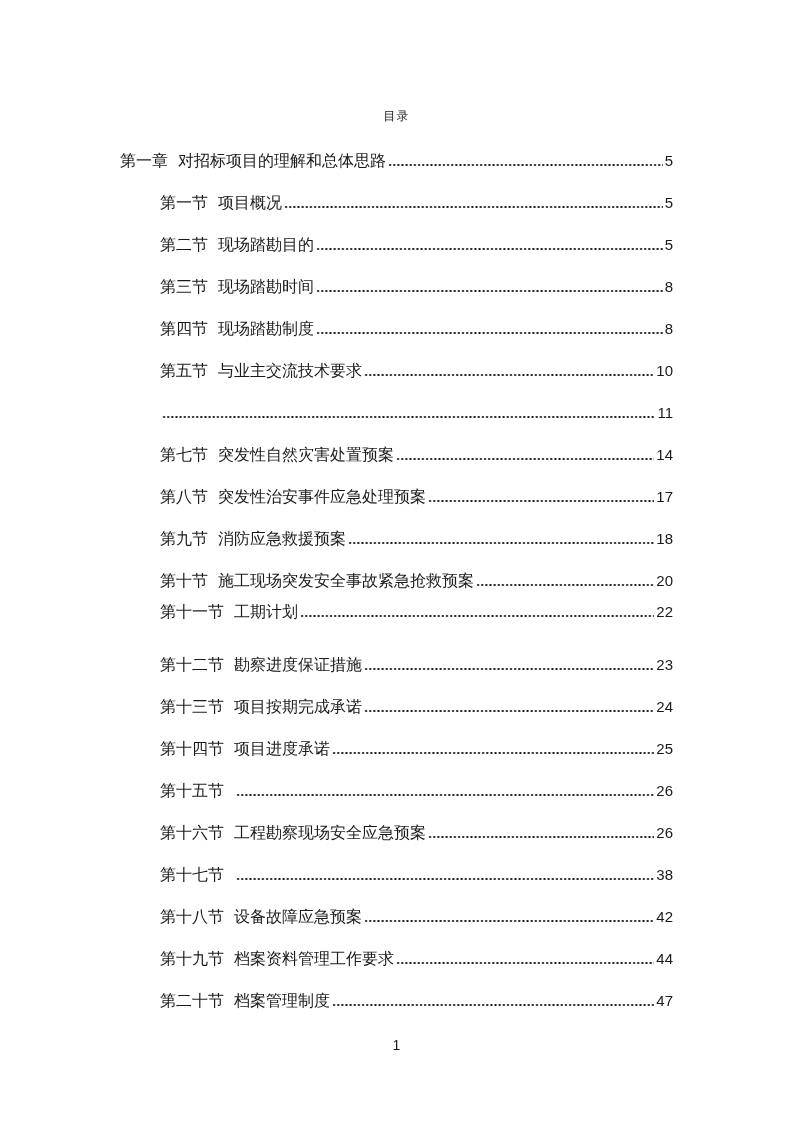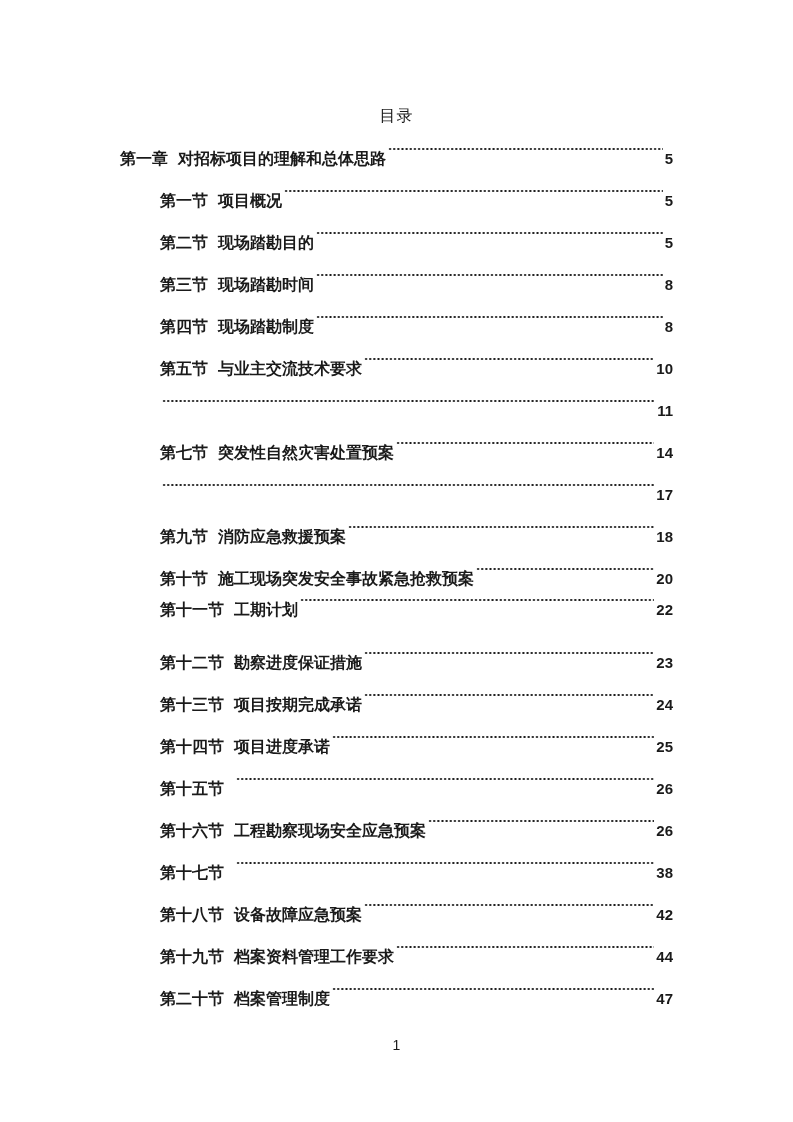--- a/index.html
+++ b/index.html
@@ -28,7 +28,7 @@
       left: 0;
       width: 793px;
       text-align: center;
-      font-size: 16px;
+      font-size: 12px;
       letter-spacing: 1px;
       line-height: 24px;
     }

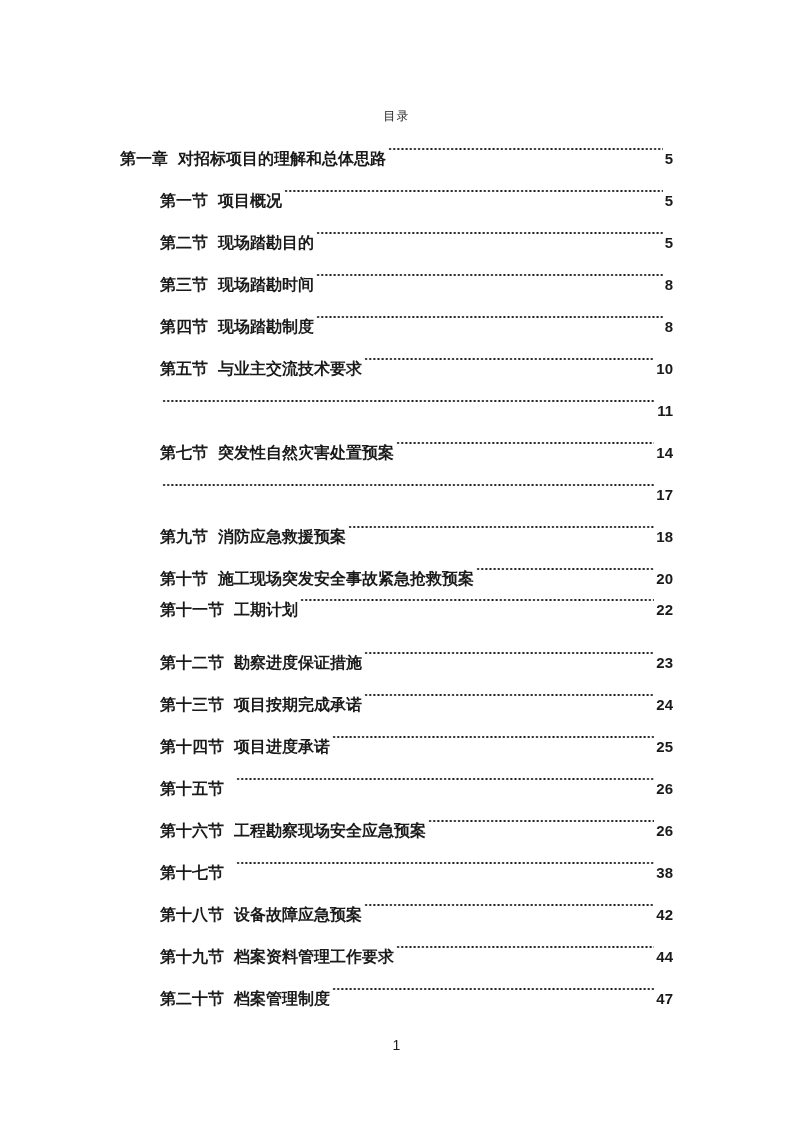--- a/index.html
+++ b/index.html
@@ -42,11 +42,11 @@
       position: absolute;
       height: 26px;
       display: flex;
+      align-items: flex-end;
       font-size: 16px;
       line-height: 24px;
       white-space: nowrap;
       cursor: pointer;
-      font-weight: bold;
     }
     .toc-entry.level-1 { left: 120px; width: 553px; }
     .toc-entry.level-2 { left: 160px; width: 513px; }

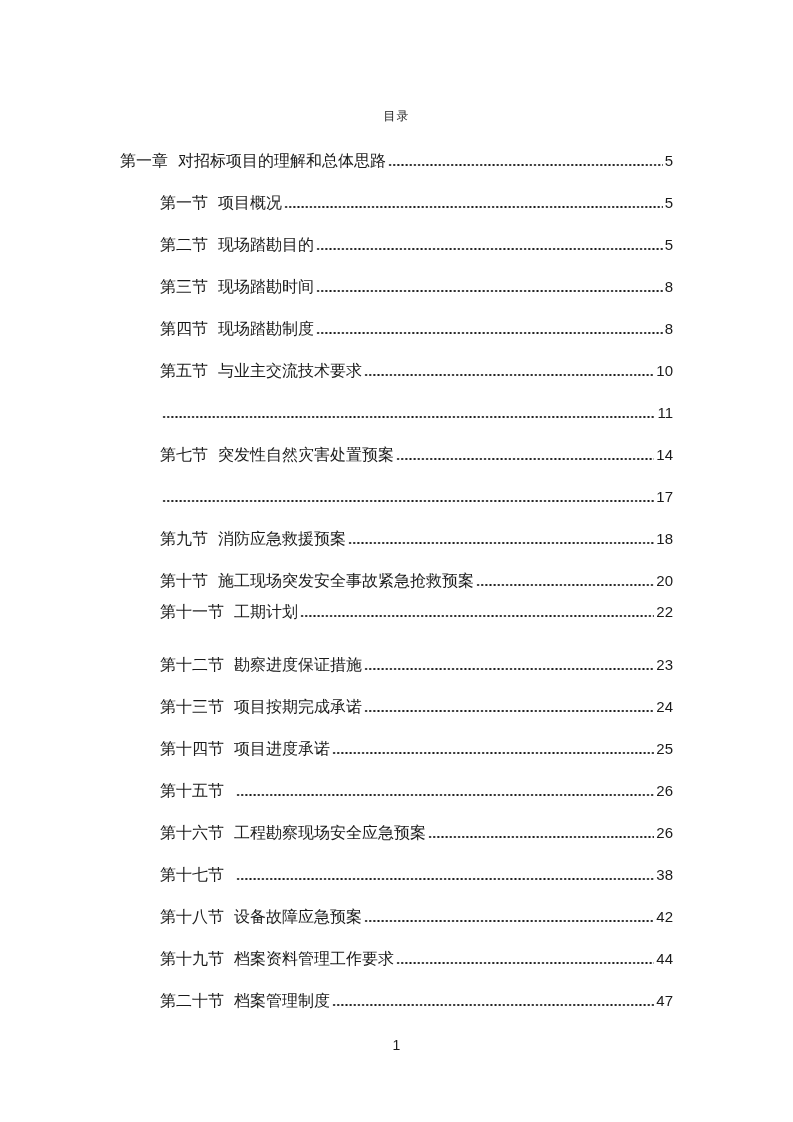--- a/index.html
+++ b/index.html
@@ -146,6 +146,10 @@
       <span class="toc-page">14</span>
     </div>
     <div class="toc-entry level-2" style="top:336px">
+      <span class="toc-label-wrap">
+          <span class="toc-number">第八节</span>
+          <span class="toc-text">突发性治安事件应急处理预案</span>
+        </span>
       <span class="toc-leader"></span>
       <span class="toc-page">17</span>
     </div>

